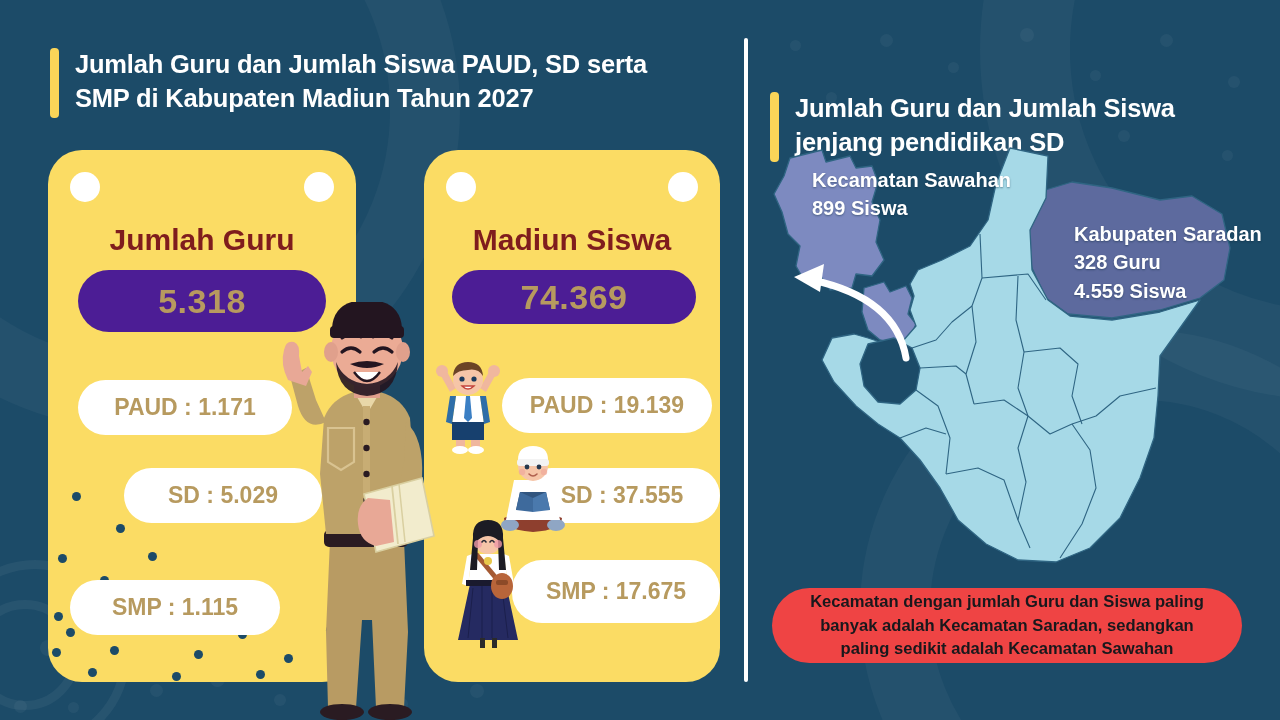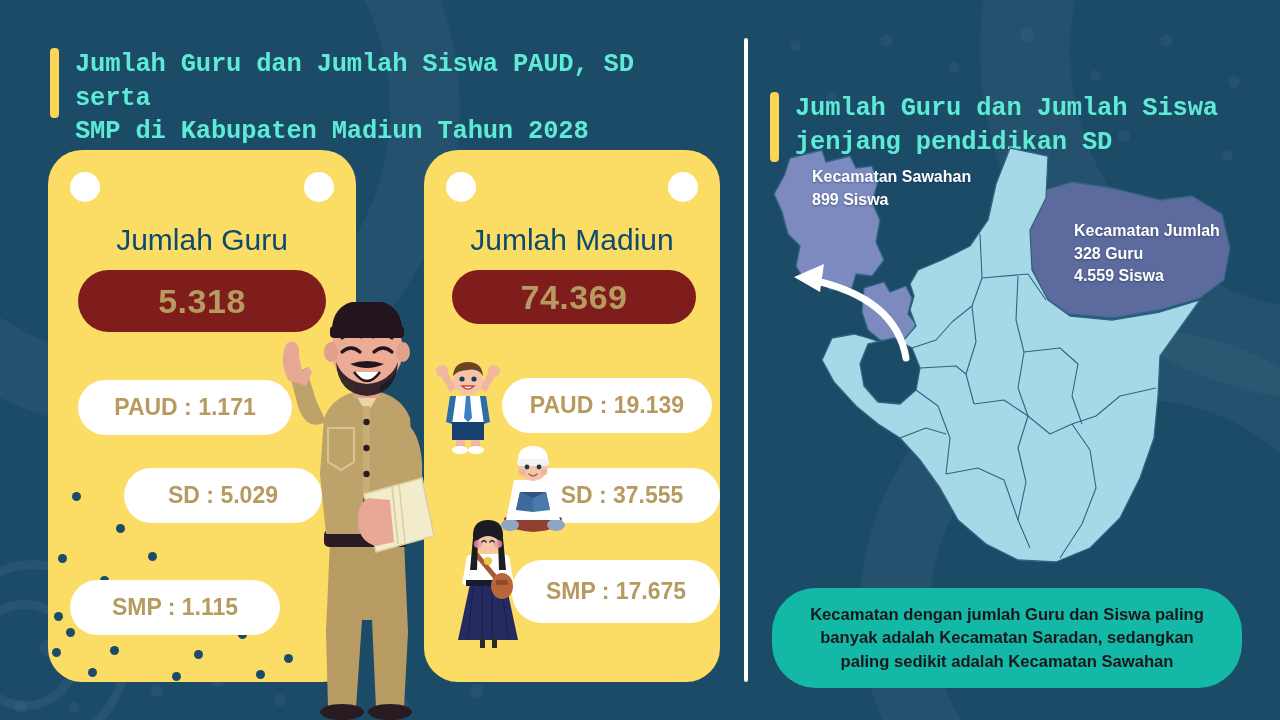--- a/index.html
+++ b/index.html
@@ -37,12 +37,11 @@
     width: 9px; border-radius: 4px; background: #fad558; flex: 0 0 9px;
   }
   .title-text {
-    color: #5eead4;
+    color: #ffffff;
     font-size: 25.5px;
     font-weight: bold;
     line-height: 1.32;
     letter-spacing: -0.2px;
-    font-family: Liberation Mono, monospace;
   }
 
   .divider {

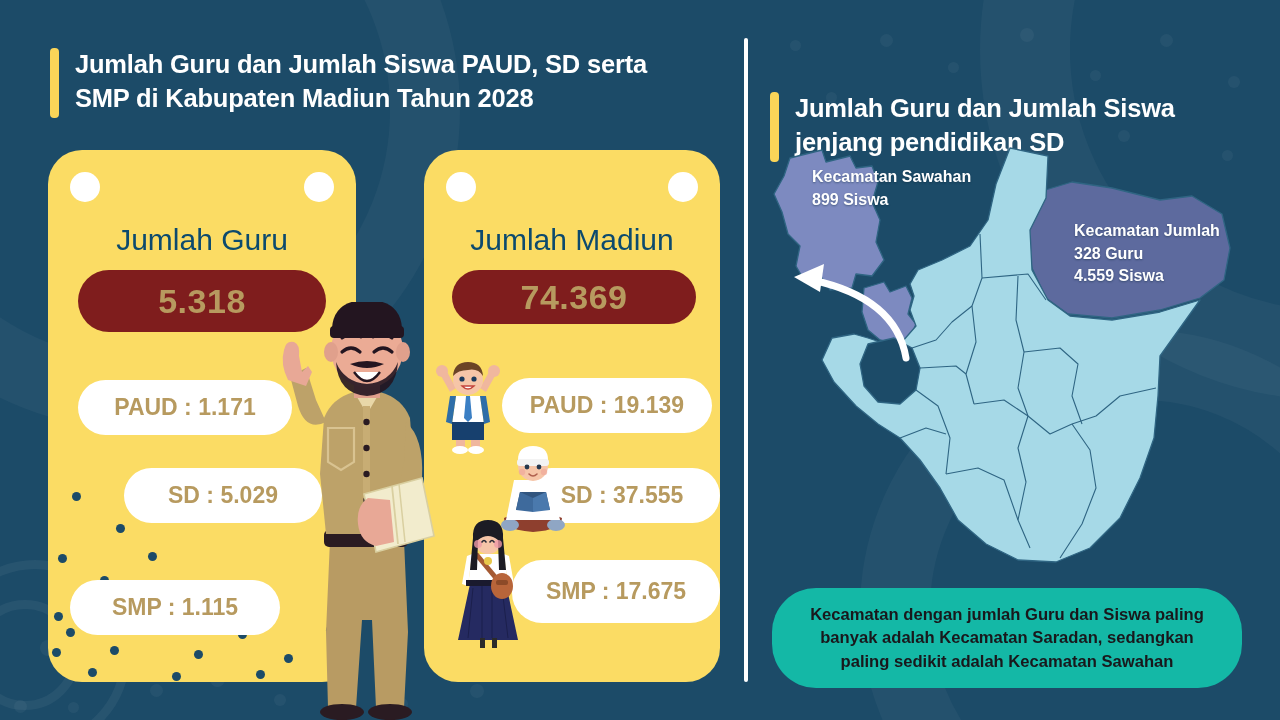--- a/index.html
+++ b/index.html
@@ -181,7 +181,7 @@
     <div class="title-bar" style="height:70px;"></div>
     <div class="title-text">
       <div>Jumlah Guru dan Jumlah Siswa PAUD, SD serta</div>
-      <div>SMP di Kabupaten Madiun Tahun 2028</div>
+      <div>SMP di Kabupaten Madiun Tahun 2027</div>
     </div>
   </div>
 

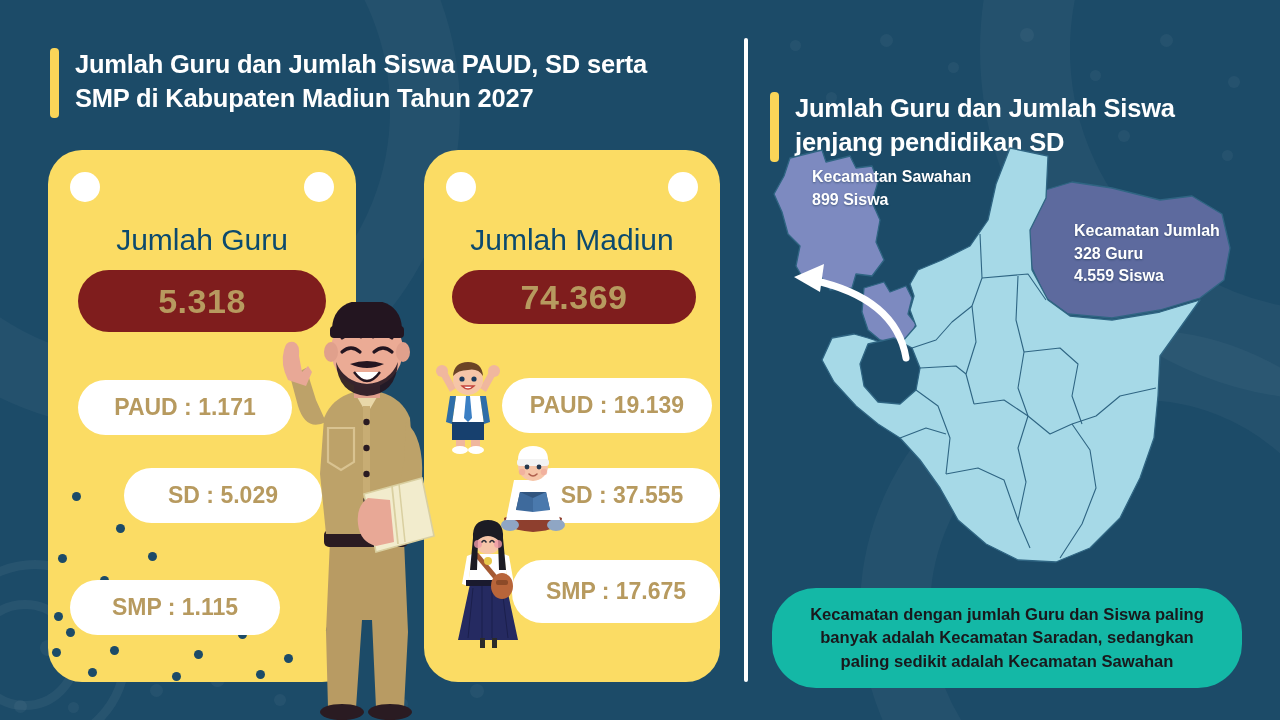--- a/index.html
+++ b/index.html
@@ -117,7 +117,7 @@
     position: absolute;
     color: #ffffff;
     font-weight: bold;
-    font-size: 16px;
+    font-size: 20px;
     line-height: 1.42;
     white-space: nowrap;
     text-shadow: 0 1px 2px rgba(10,40,60,0.45);

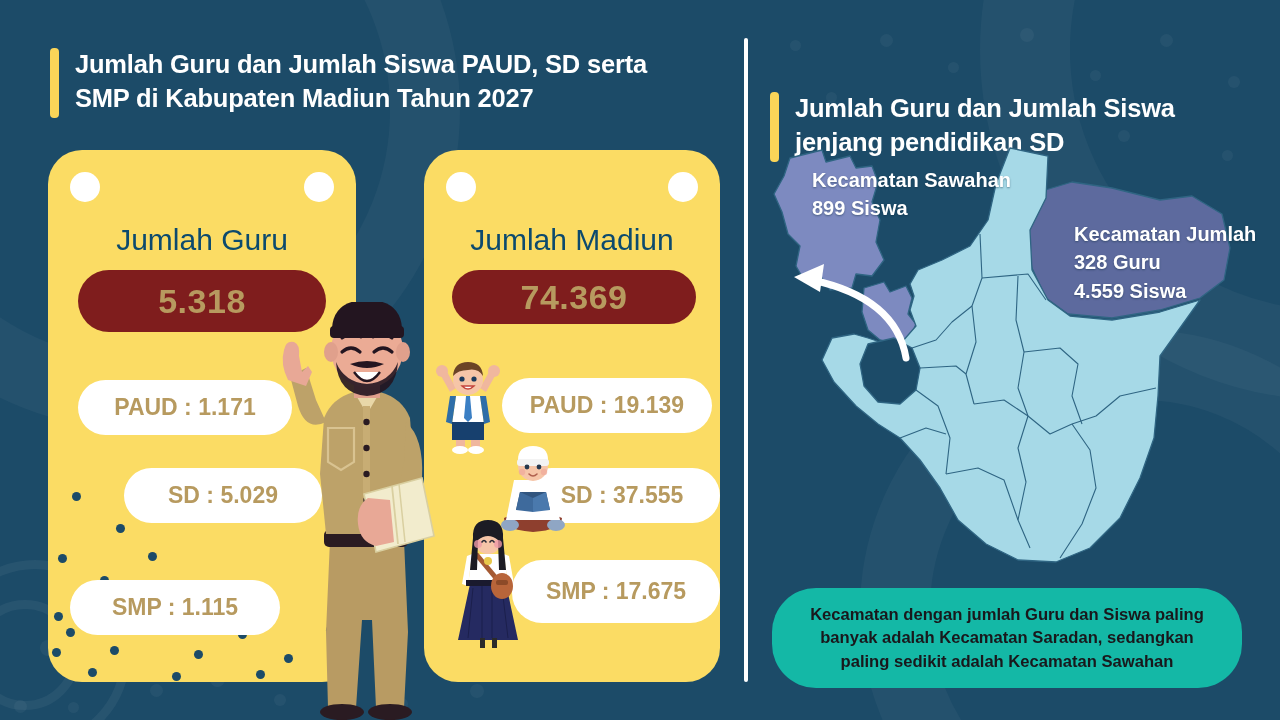--- a/index.html
+++ b/index.html
@@ -70,9 +70,9 @@
     position: absolute;
     width: 100%;
     text-align: center;
-    color: #0c4a6e;
+    color: #7f1d1d;
     font-size: 30px;
-    font-weight: normal;
+    font-weight: bold;
     top: 73px;
   }
   .card-rule {

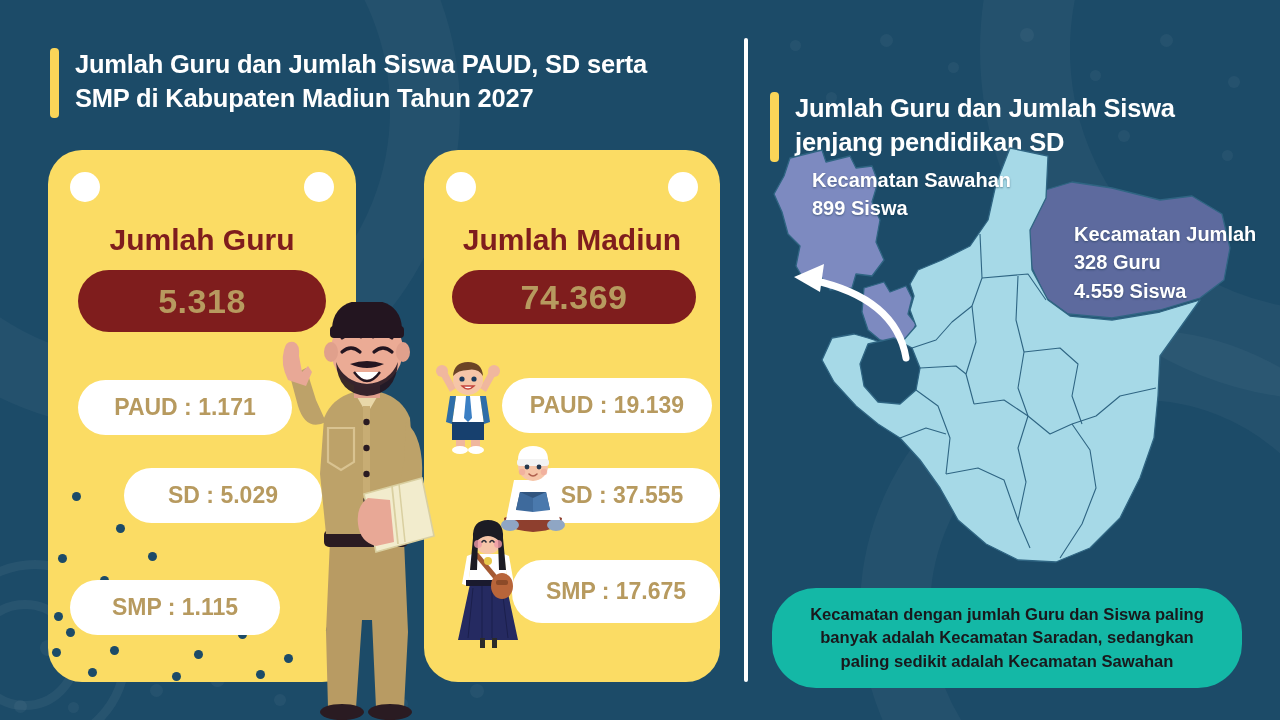--- a/index.html
+++ b/index.html
@@ -238,7 +238,7 @@
     <div class="card-dot" style="left:22px;"></div>
     <div class="card-dot" style="right:22px;"></div>
 
-    <div class="card-title">Jumlah Madiun</div>
+    <div class="card-title">Madiun Siswa</div>
     <div class="card-rule" style="left:62px; width:172px;"></div>
 
     <div class="big-pill" style="left:28px; top:120px; width:244px; height:54px;">74.369</div>

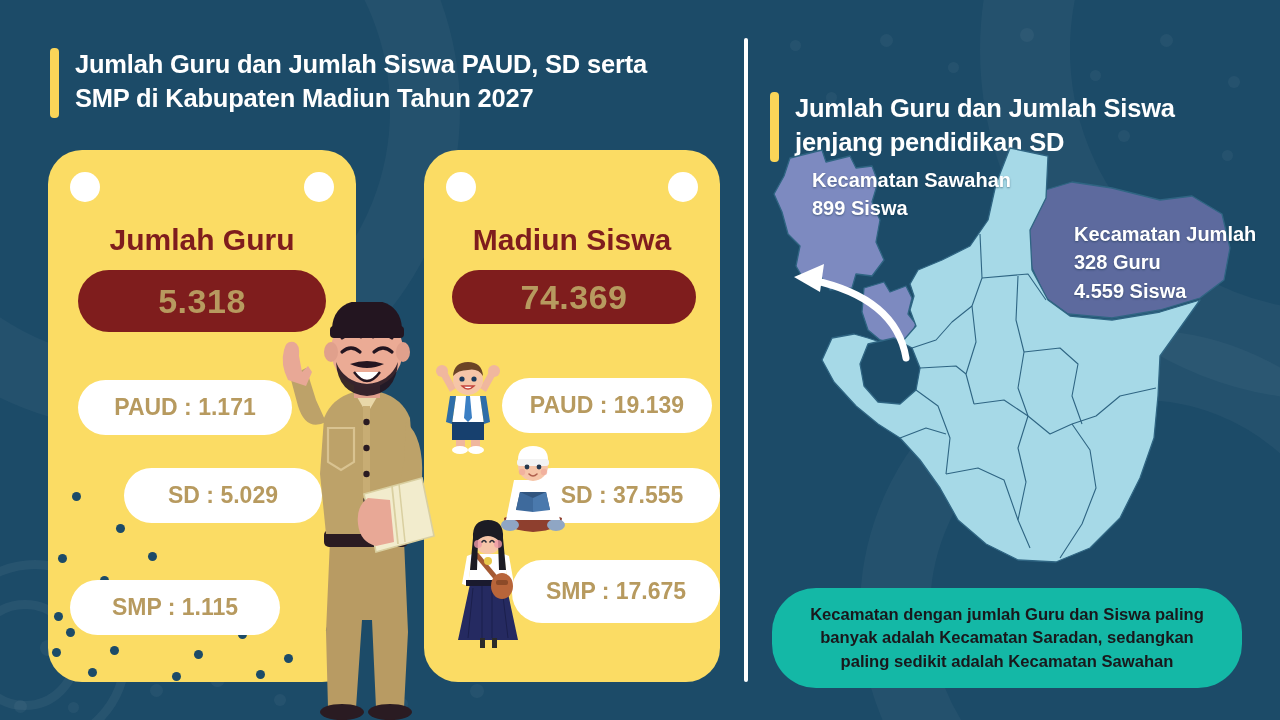--- a/index.html
+++ b/index.html
@@ -409,7 +409,7 @@
     </div>
 
     <div class="map-label" style="left:314px; top:82px;">
-      <div>Kecamatan Jumlah</div>
+      <div>Kabupaten Saradan</div>
       <div>328 Guru</div>
       <div>4.559 Siswa</div>
     </div>

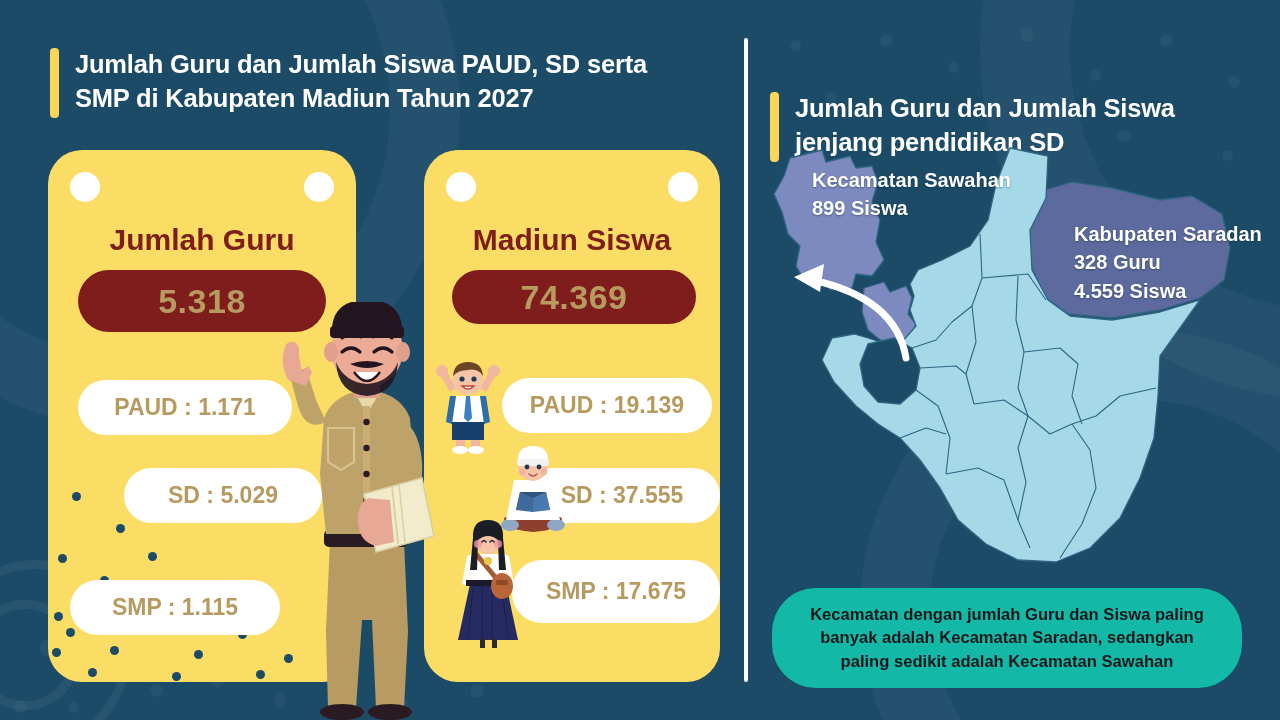--- a/index.html
+++ b/index.html
@@ -84,7 +84,7 @@
   }
   .big-pill {
     position: absolute;
-    background: #7f1d1d;
+    background: #4c1d95;
     border-radius: 40px;
     display: flex; align-items: center; justify-content: center;
     color: #b79a5f;

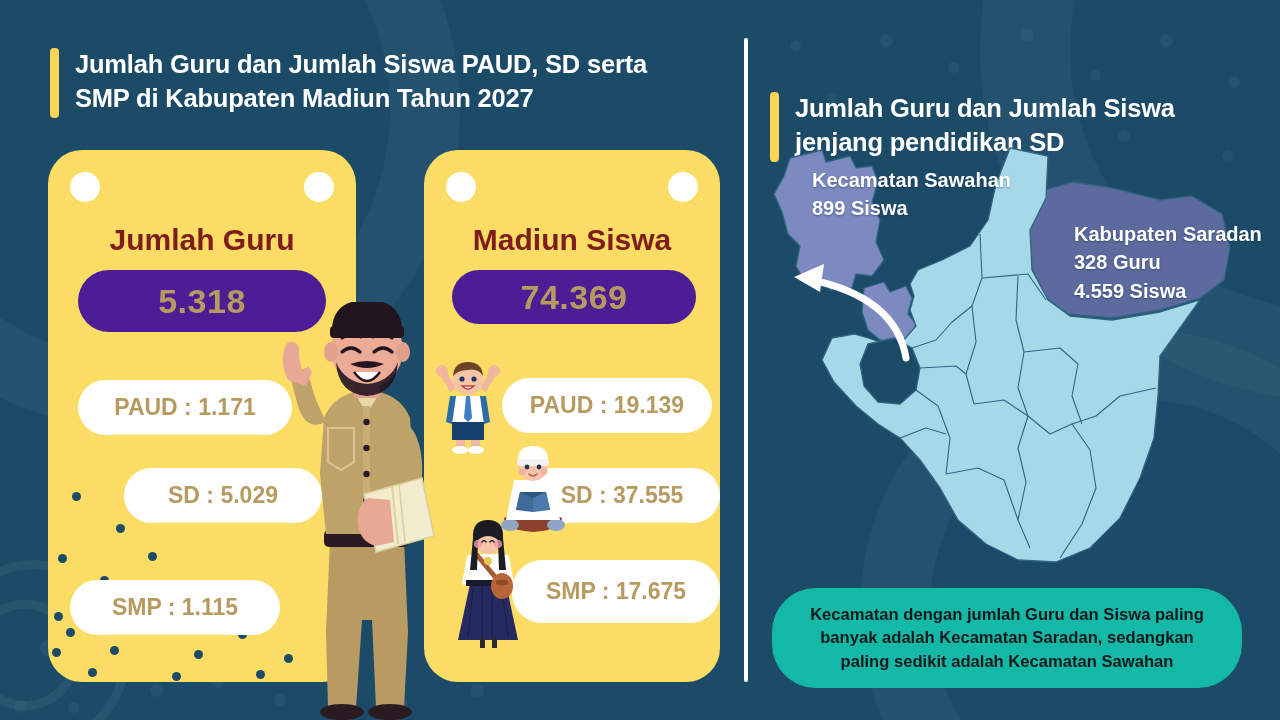--- a/index.html
+++ b/index.html
@@ -127,8 +127,8 @@
   .note {
     position: absolute;
     left: 772px; top: 588px;
-    width: 470px; height: 100px;
-    background: #14b8a6;
+    width: 470px; height: 75px;
+    background: #ef4444;
     border-radius: 44px;
     display: flex; align-items: center; justify-content: center;
     padding: 0 20px;

